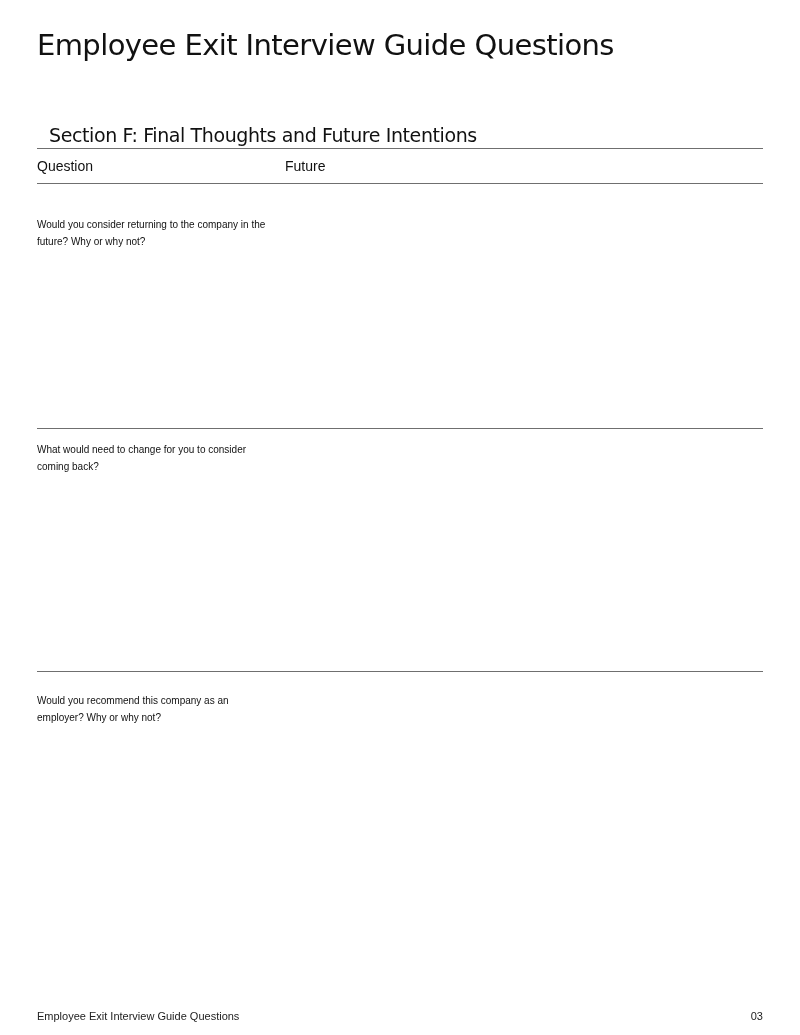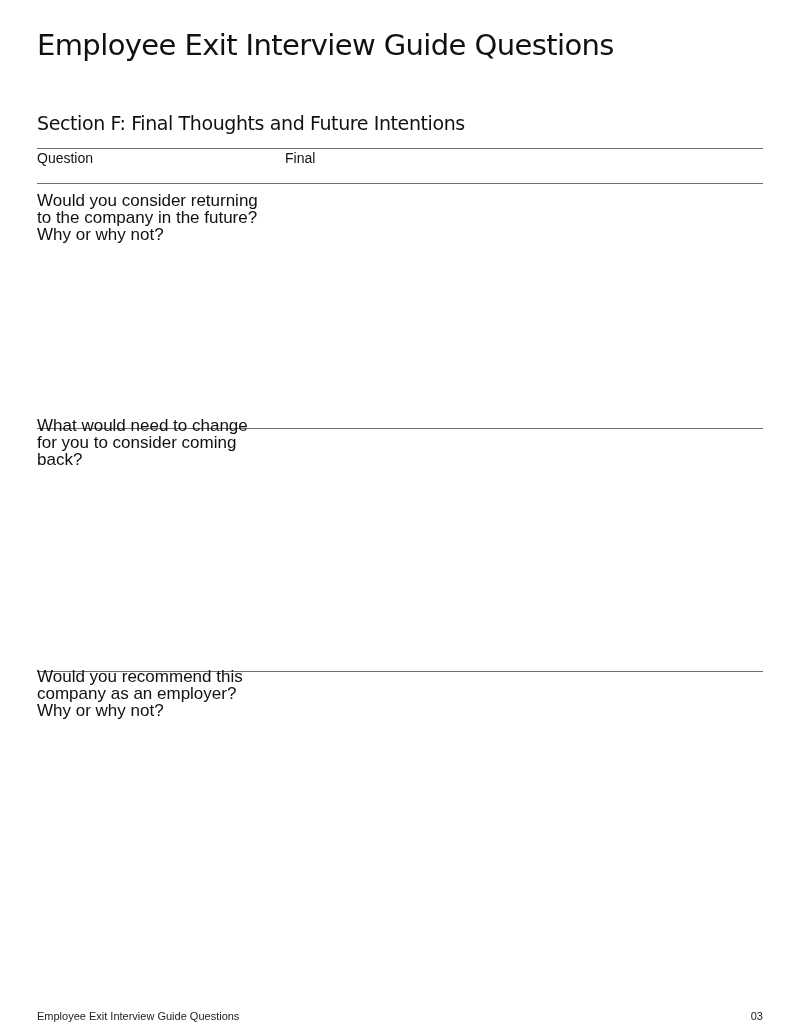--- a/index.html
+++ b/index.html
@@ -5,7 +5,7 @@
   html, body { margin: 0; padding: 0; background: #ffffff; }
   body { width: 800px; height: 1035px; position: relative; overflow: hidden; color: #111111; font-family: "Liberation Sans", sans-serif; }
   .title { position: absolute; left: 37px; top: 28px; font-size: 29px; font-weight: 500; letter-spacing: -0.6px; margin: 0; font-family: "DejaVu Sans", sans-serif; }
-  .section-title { position: absolute; left: 37px; top: 112px; font-size: 19px; font-weight: 400; letter-spacing: -0.4px; margin: 0; font-family: "DejaVu Sans", sans-serif; }
+  .section-title { position: absolute; left: 37px; top: 112px; font-size: 19px; font-weight: 400; letter-spacing: -0.4px; margin: 12px; font-family: "DejaVu Sans", sans-serif; }
   .rule { position: absolute; left: 37px; width: 726px; height: 1px; background: #6f6f6f; }
   .hdr { position: absolute; top: 150px; font-size: 14px; }
   .q { position: absolute; left: 37px; width: 232px; font-size: 17px; line-height: 17px; }

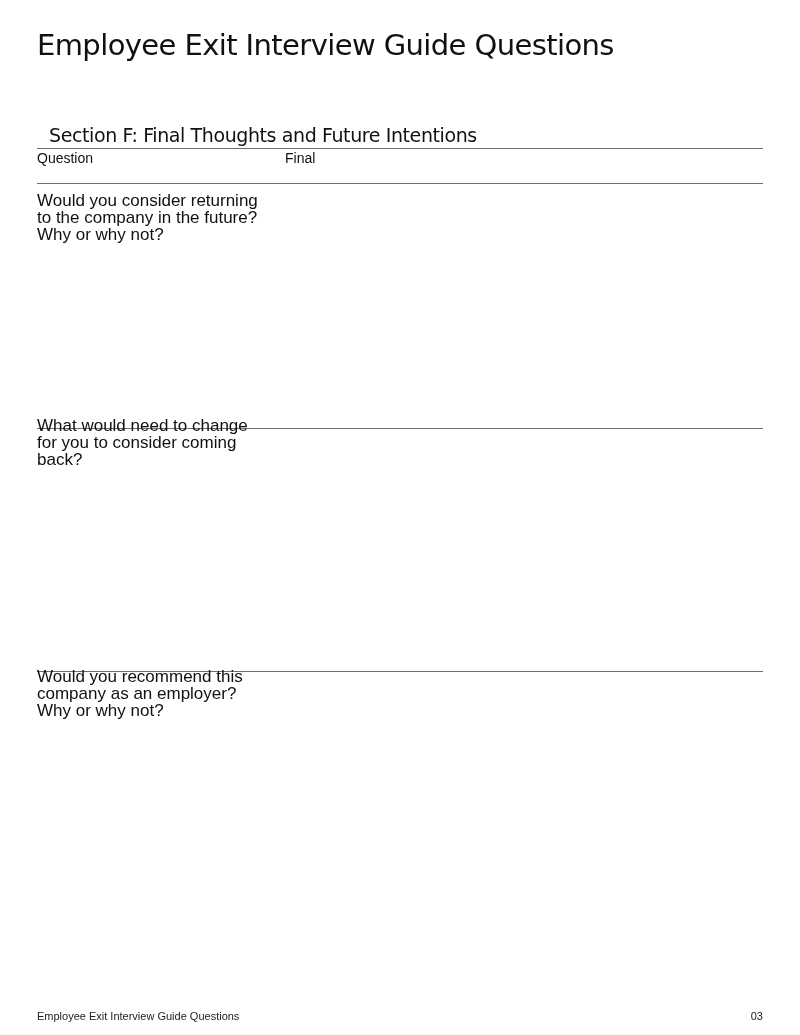--- a/index.html
+++ b/index.html
@@ -7,7 +7,7 @@
   .title { position: absolute; left: 37px; top: 28px; font-size: 29px; font-weight: 500; letter-spacing: -0.6px; margin: 0; font-family: "DejaVu Sans", sans-serif; }
   .section-title { position: absolute; left: 37px; top: 112px; font-size: 19px; font-weight: 400; letter-spacing: -0.4px; margin: 12px; font-family: "DejaVu Sans", sans-serif; }
   .rule { position: absolute; left: 37px; width: 726px; height: 1px; background: #6f6f6f; }
-  .hdr { position: absolute; top: 150px; font-size: 14px; }
+  .hdr { position: absolute; top: 158px; font-size: 14px; }
   .q { position: absolute; left: 37px; width: 232px; font-size: 17px; line-height: 17px; }
   .footer { position: absolute; top: 1010px; font-size: 11px; color: #222; }
 </style>

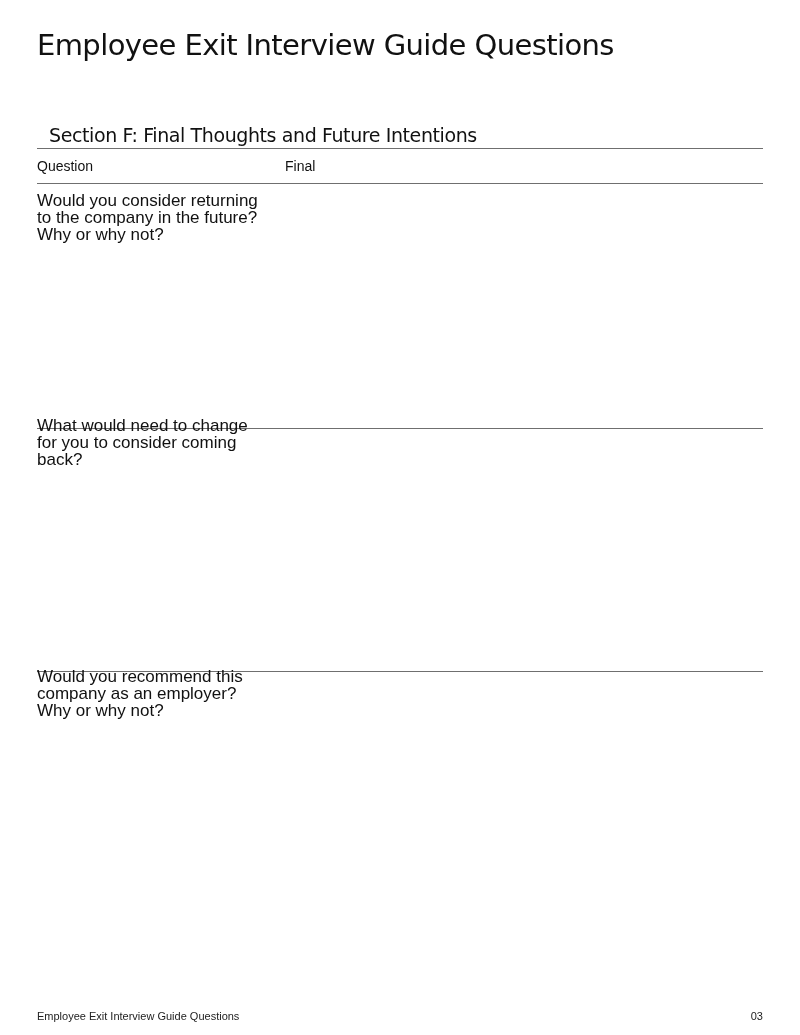--- a/index.html
+++ b/index.html
@@ -19,7 +19,7 @@
 
 <div class="rule" style="top:148px"></div>
 <div class="hdr" style="left:37px">Question</div>
-<div class="hdr" style="left:285px">Final</div>
+<div class="hdr" style="left:285px">Future</div>
 <div class="rule" style="top:183px"></div>
 
 <div>

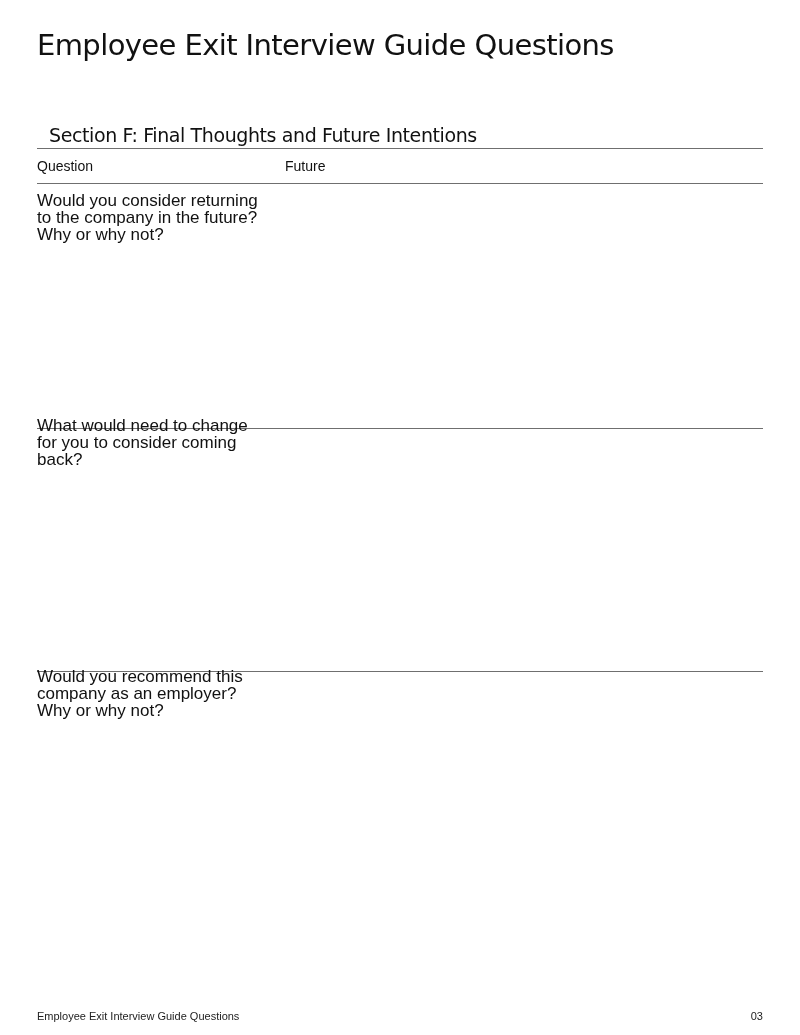--- a/index.html
+++ b/index.html
@@ -8,7 +8,7 @@
   .section-title { position: absolute; left: 37px; top: 112px; font-size: 19px; font-weight: 400; letter-spacing: -0.4px; margin: 12px; font-family: "DejaVu Sans", sans-serif; }
   .rule { position: absolute; left: 37px; width: 726px; height: 1px; background: #6f6f6f; }
   .hdr { position: absolute; top: 158px; font-size: 14px; }
-  .q { position: absolute; left: 37px; width: 232px; font-size: 17px; line-height: 17px; }
+  .q { position: absolute; left: 37px; width: 232px; font-size: 10px; line-height: 17px; margin-top: 24px; }
   .footer { position: absolute; top: 1010px; font-size: 11px; color: #222; }
 </style>
 </head>

